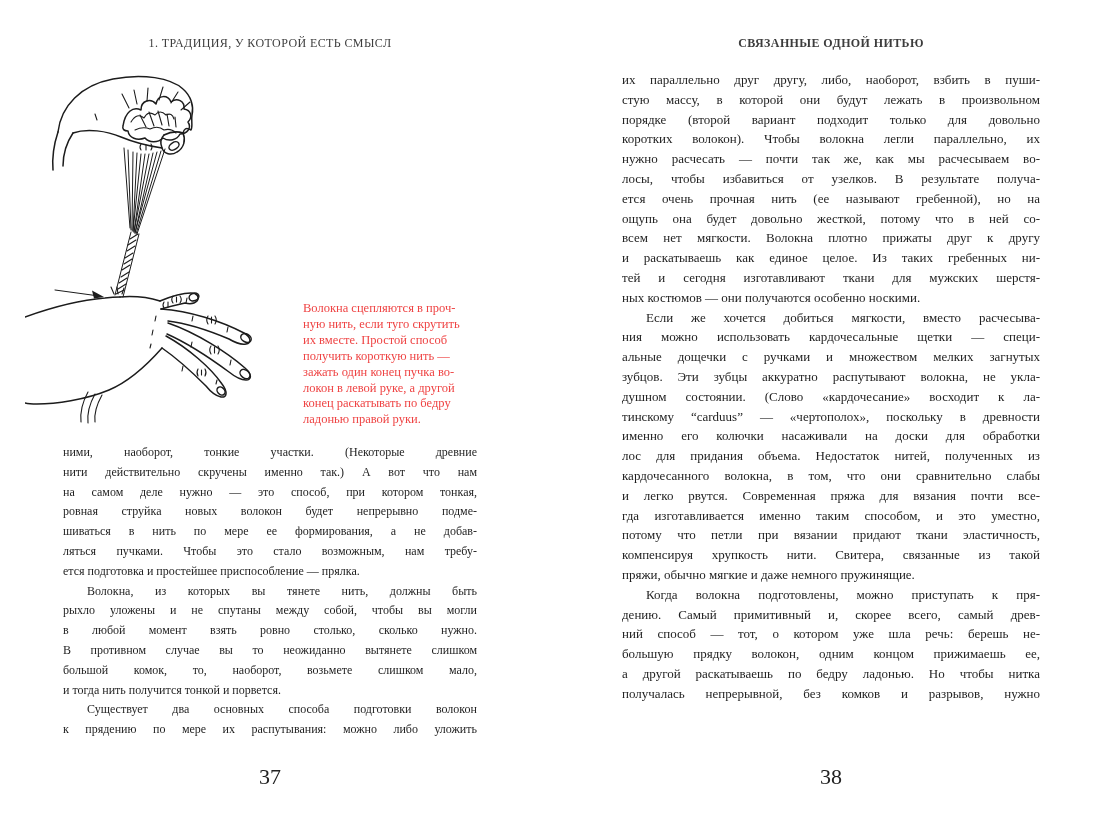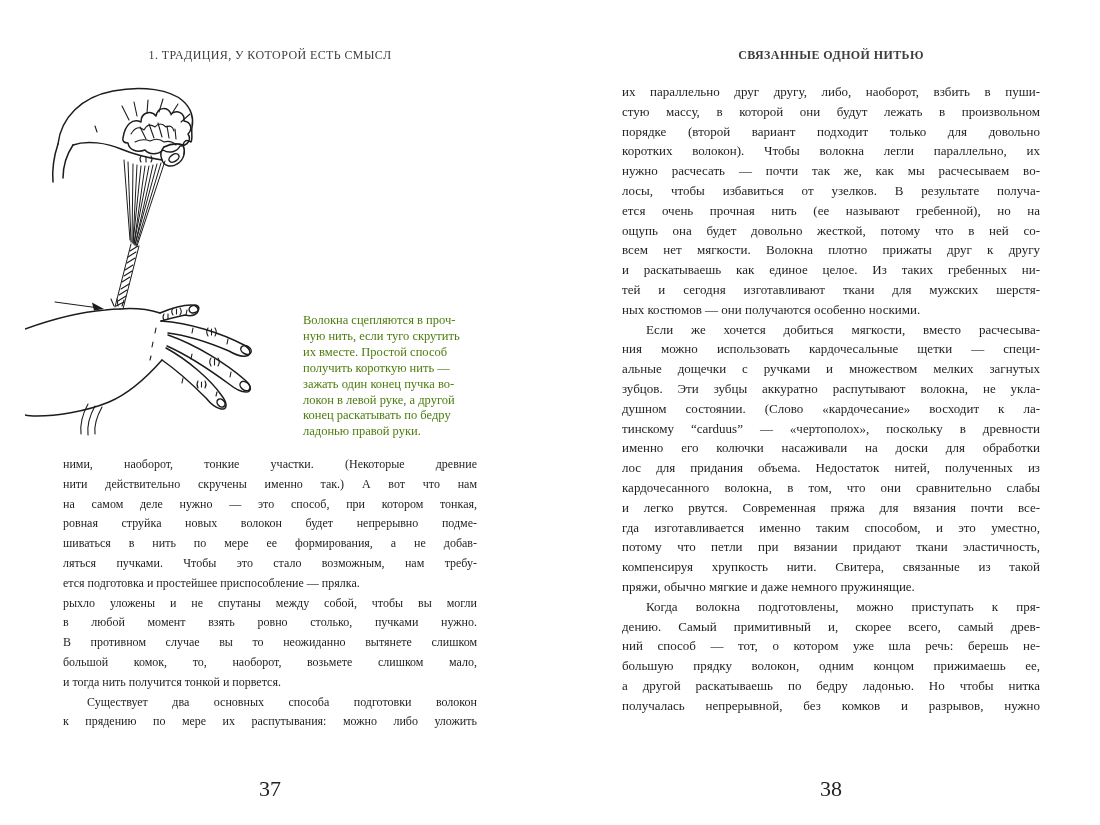--- a/index.html
+++ b/index.html
@@ -8,7 +8,7 @@
     font-family:"Liberation Serif","DejaVu Serif",serif;color:#1e1e1e;
     overflow:hidden;
   }
-  .page{position:absolute;top:12px;height:641px;width:550px;}
+  .page{position:absolute;top:0;height:641px;width:550px;}
   .page-left{left:0;}
   .page-right{left:550px;}
   .running-head{

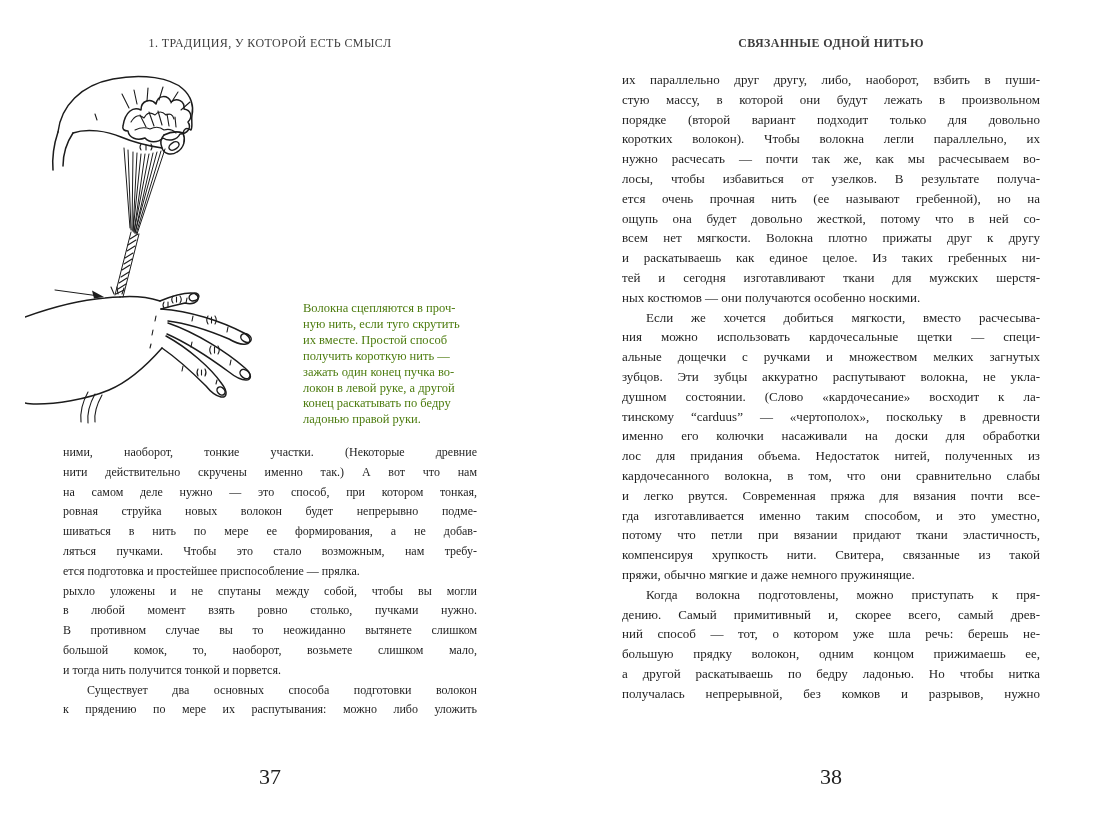--- a/index.html
+++ b/index.html
@@ -21,7 +21,7 @@
   .illustration{position:absolute;left:25px;top:70px;width:285px;height:380px;}
   .caption{
     position:absolute;left:303px;top:301px;width:176px;
-    font-size:12.5px;line-height:15.9px;color:#4d7c0f;
+    font-size:12.5px;line-height:15.9px;color:#ef4444;
   }
   .body-text{position:absolute;}
   .page-left .body-text{left:63px;top:443px;width:414px;font-size:12px;line-height:19.8px;}

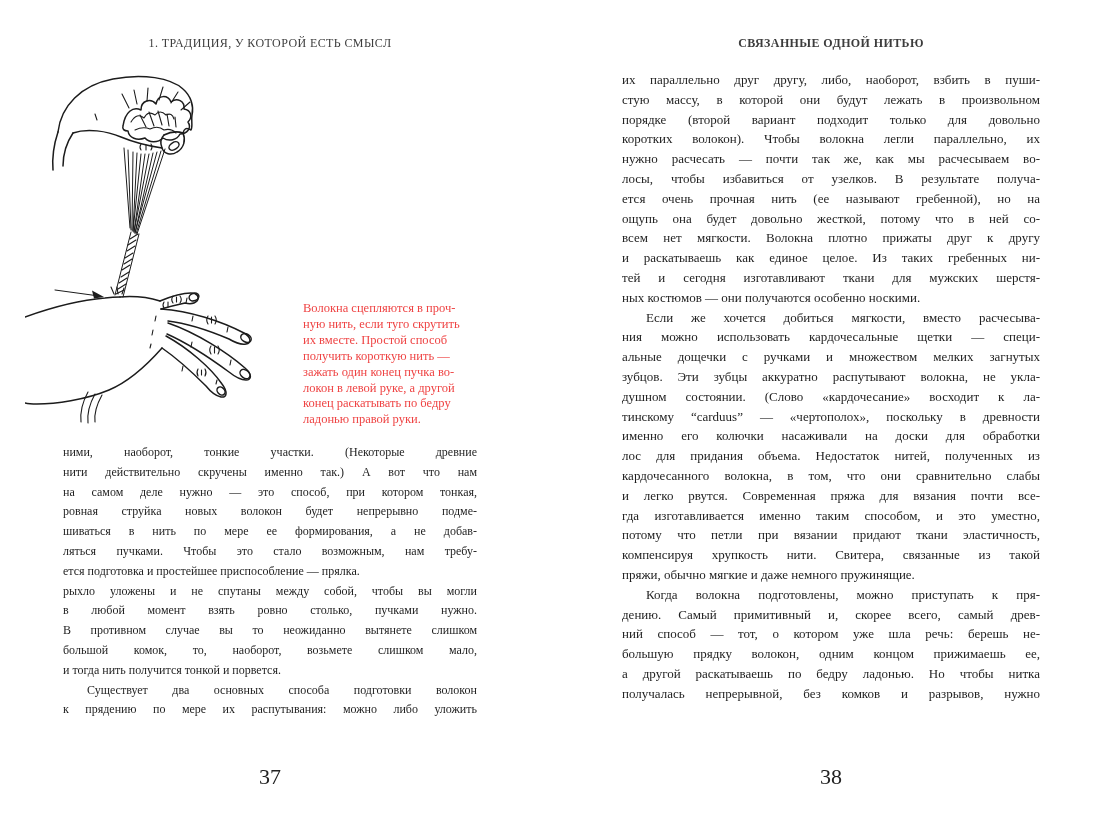--- a/index.html
+++ b/index.html
@@ -124,6 +124,7 @@
           <div class="line endline">ется подготовка и простейшее приспособление — прялка.</div>
         </div>
         <div class="para">
+          <div class="line indent">Волокна, из которых вы тянете нить, должны быть</div>
           <div class="line">рыхло уложены и не спутаны между собой, чтобы вы могли</div>
           <div class="line">в любой момент взять ровно столько, пучками нужно.</div>
           <div class="line">В противном случае вы то неожиданно вытянете слишком</div>

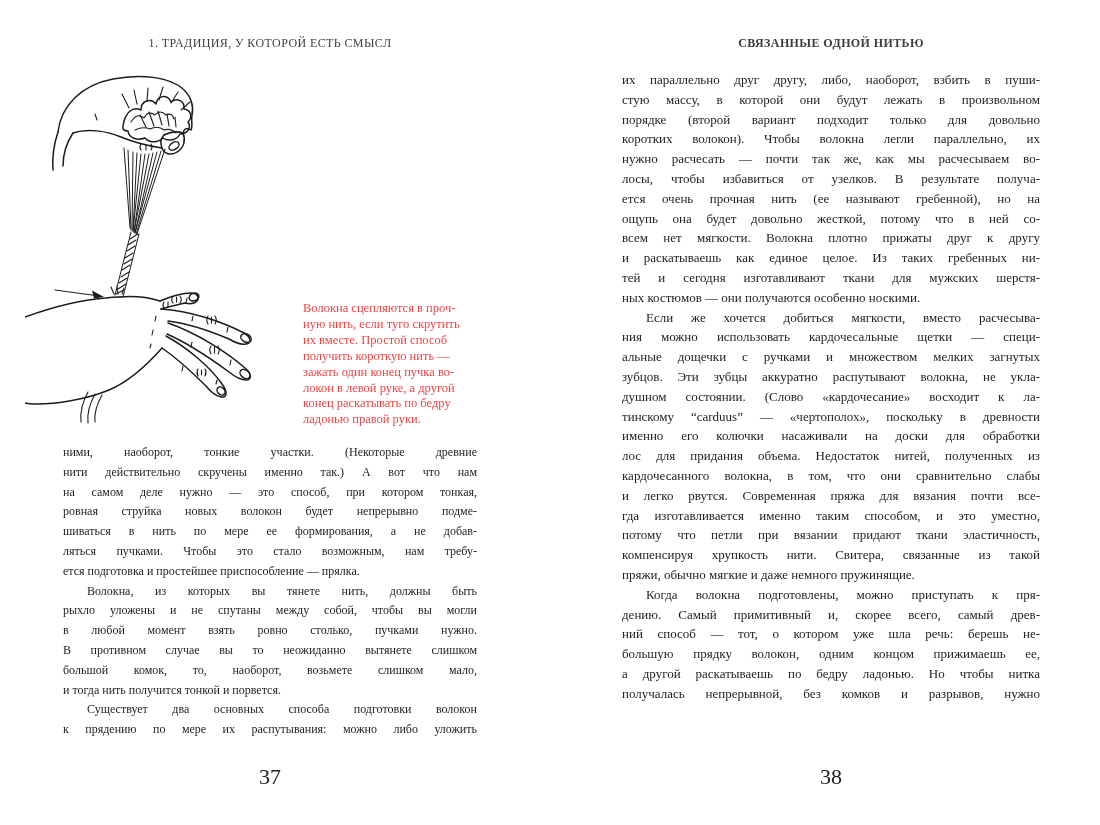--- a/index.html
+++ b/index.html
@@ -126,7 +126,7 @@
         <div class="para">
           <div class="line indent">Волокна, из которых вы тянете нить, должны быть</div>
           <div class="line">рыхло уложены и не спутаны между собой, чтобы вы могли</div>
-          <div class="line">в любой момент взять ровно столько, пучками нужно.</div>
+          <div class="line">в любой момент взять ровно столько, сколько нужно.</div>
           <div class="line">В противном случае вы то неожиданно вытянете слишком</div>
           <div class="line">большой комок, то, наоборот, возьмете слишком мало,</div>
           <div class="line endline">и тогда нить получится тонкой и порвется.</div>

